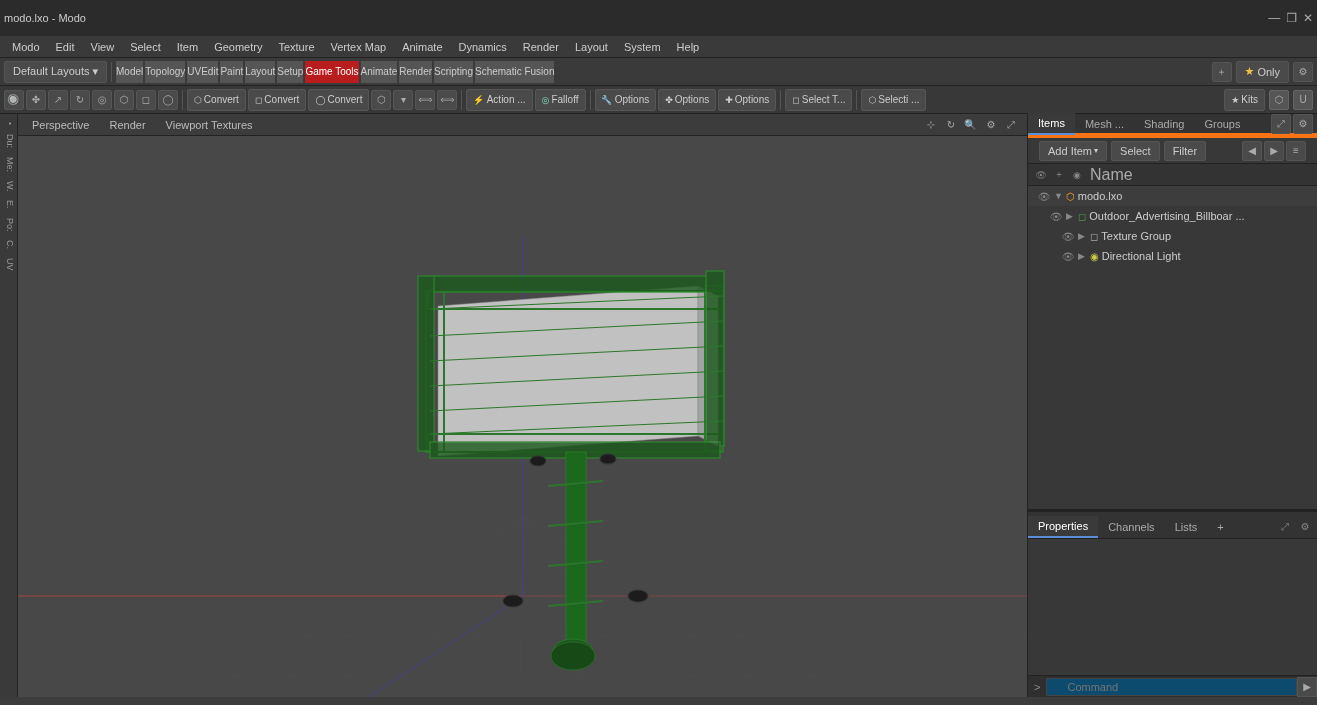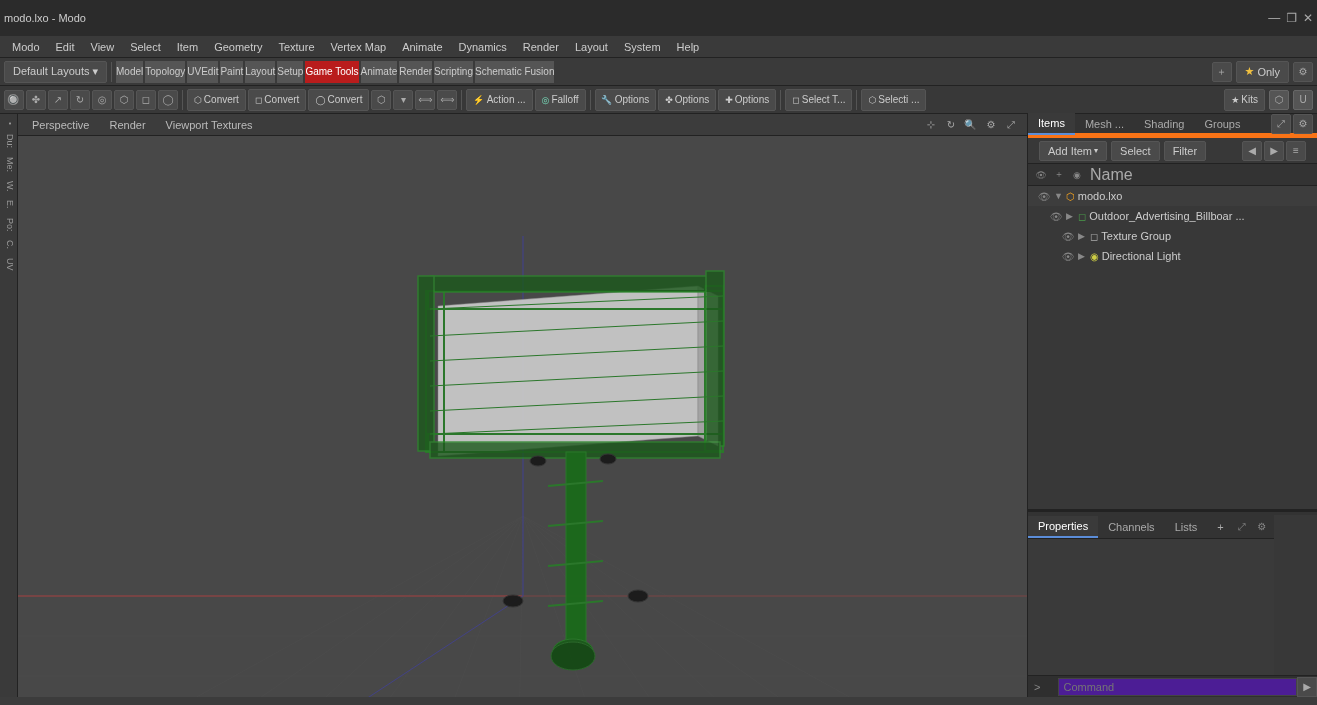--- a/index.html
+++ b/index.html
@@ -65,7 +65,7 @@
     .eye-icon { width: 16px; height: 16px; display: flex; align-items: center; justify-content: center; font-size: 10px; color: #888; cursor: pointer; margin-right: 2px; }
 
     
-    #properties-panel { height: 160px; background: #3a3a3a; display: flex; flex-direction: row; }
+    #properties-panel { height: 160px; background: #3a3a3a; display: flex; flex-direction: column; }
     #props-tabs { height: 24px; background: #333; display: flex; align-items: center; border-bottom: 1px solid #222; }
     #props-content { flex: 1; background: #383838; }
     #props-tabs-right { margin-left: auto; display: flex; align-items: center; padding-right: 4px; gap: 4px; }

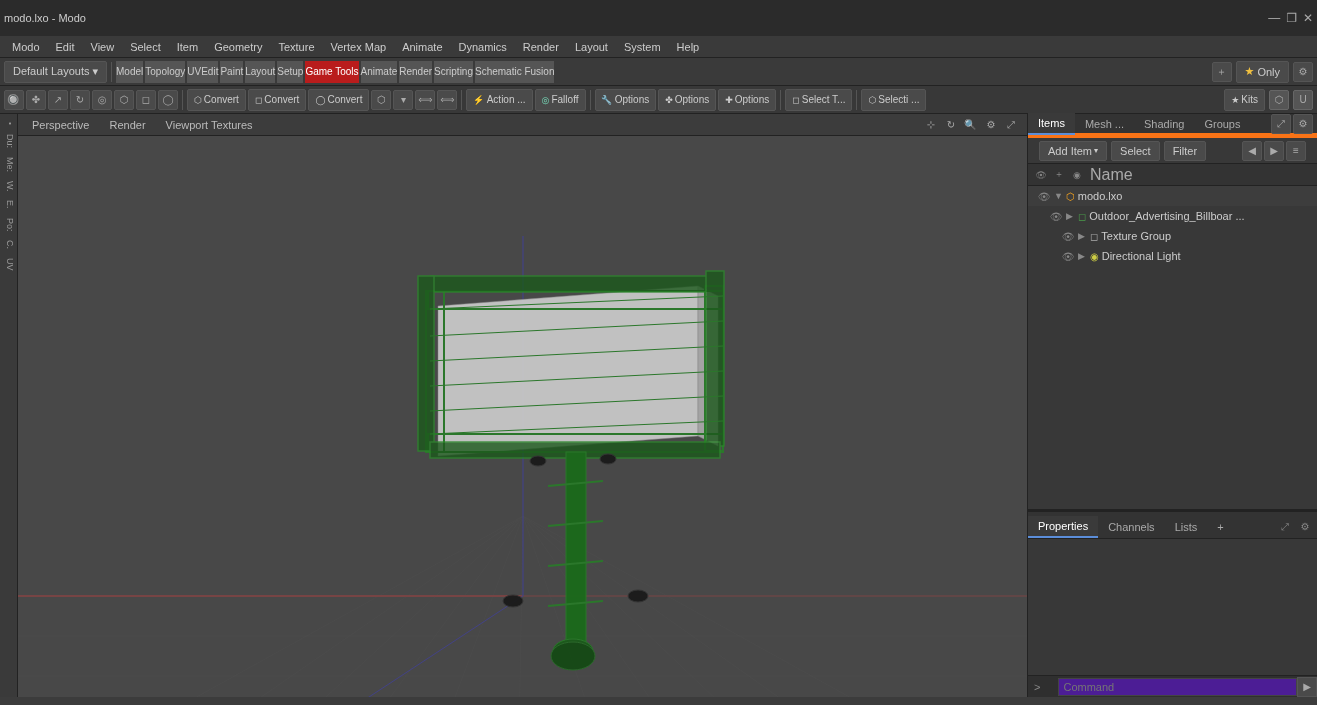--- a/index.html
+++ b/index.html
@@ -77,7 +77,7 @@
 
     
     #command-bar { height: 22px; background: #2f2f2f; display: flex; align-items: center; border-top: 1px solid #222; }
-    #command-input { flex: 1; height: 18px; background: #4c1d95; border: 1px solid #444; color: #ccc; font-size: 11px; padding: 0 4px; outline: none; margin-left: 12px; }
+    #command-input { flex: 1; height: 18px; background: #0c4a6e; border: 1px solid #444; color: #ccc; font-size: 11px; padding: 0 20px; outline: none; }
     .cmd-btn { width: 20px; height: 20px; background: #4a4a4a; border: 1px solid #555; display: flex; align-items: center; justify-content: center; font-size: 10px; color: #aaa; cursor: pointer; }
     .cmd-label { padding: 0 6px; font-size: 11px; color: #888; }
 

